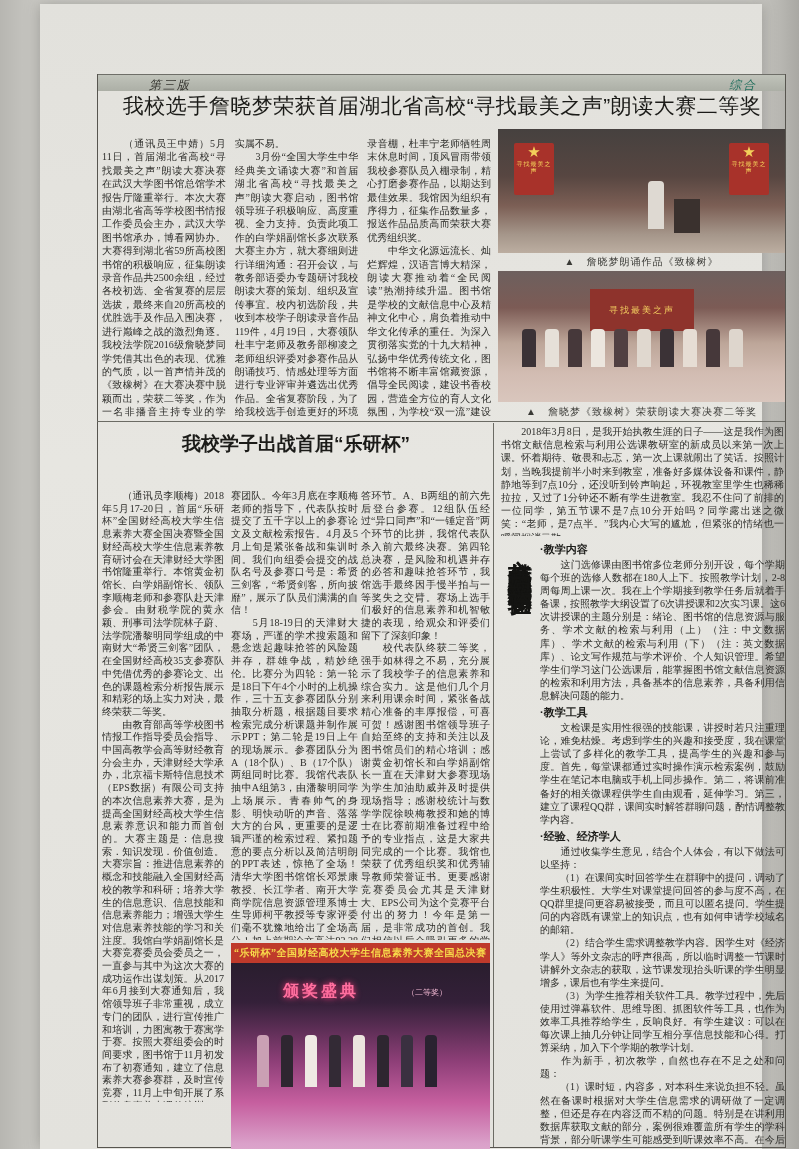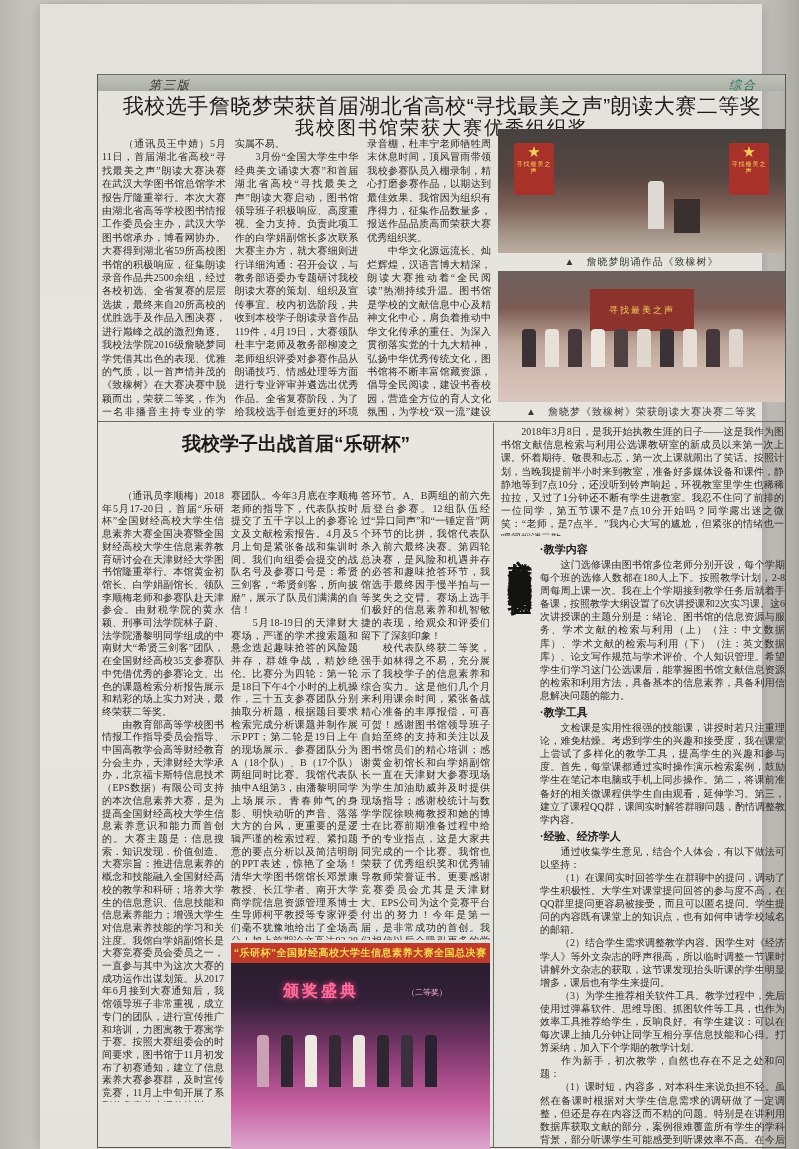--- a/index.html
+++ b/index.html
@@ -82,7 +82,6 @@
   <div class="abs frame"></div>
 
   <div class="abs hl hl1">我校选手詹晓梦荣获首届湖北省高校“寻找最美之声”朗读大赛二等奖</div>
-  <div class="abs hl hl2">我校图书馆荣获大赛优秀组织奖</div>
 
   <div class="abs cols">
     <div class="col">　　（通讯员王中婧）5月11日，首届湖北省高校“寻找最美之声”朗读大赛决赛在武汉大学图书馆总馆学术报告厅隆重举行。本次大赛由湖北省高等学校图书情报工作委员会主办，武汉大学图书馆承办，博看网协办。大赛得到湖北省59所高校图书馆的积极响应，征集朗读录音作品共2500余组，经过各校初选、全省复赛的层层选拔，最终来自20所高校的优胜选手及作品入围决赛，进行巅峰之战的激烈角逐。我校法学院2016级詹晓梦同学凭借其出色的表现、优雅的气质，以一首声情并茂的《致橡树》在大赛决赛中脱颖而出，荣获二等奖，作为一名非播音主持专业的学生，在专业选手云集的全省朗读大赛决赛中，能取得如此成绩</div>

